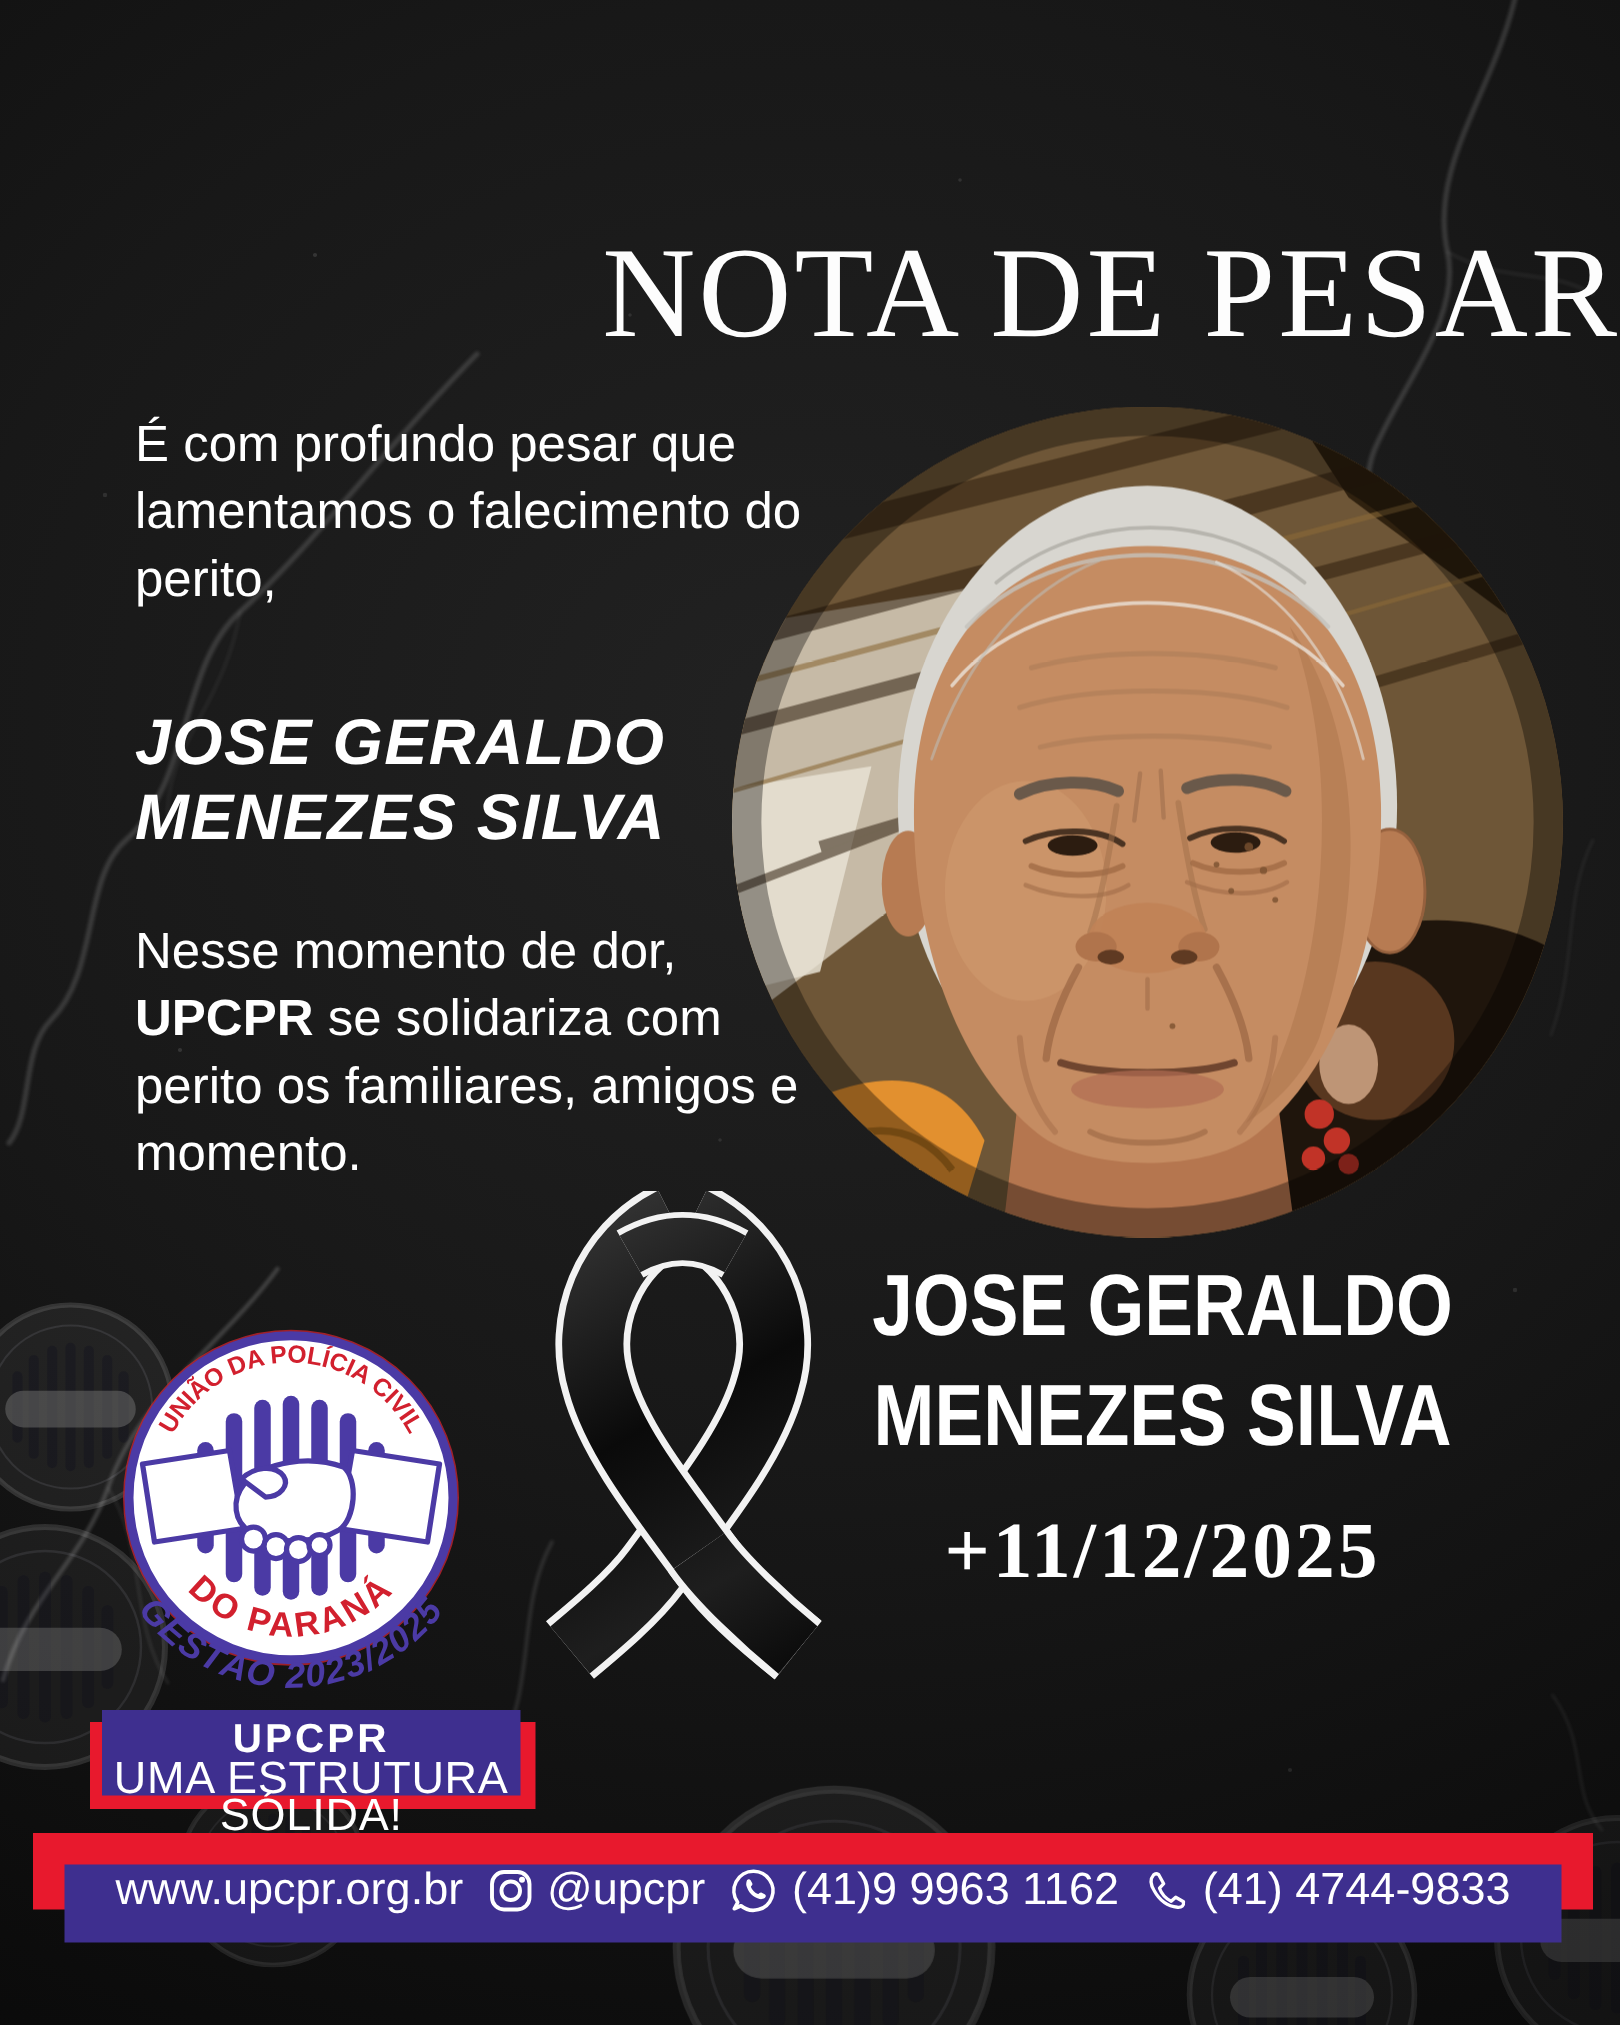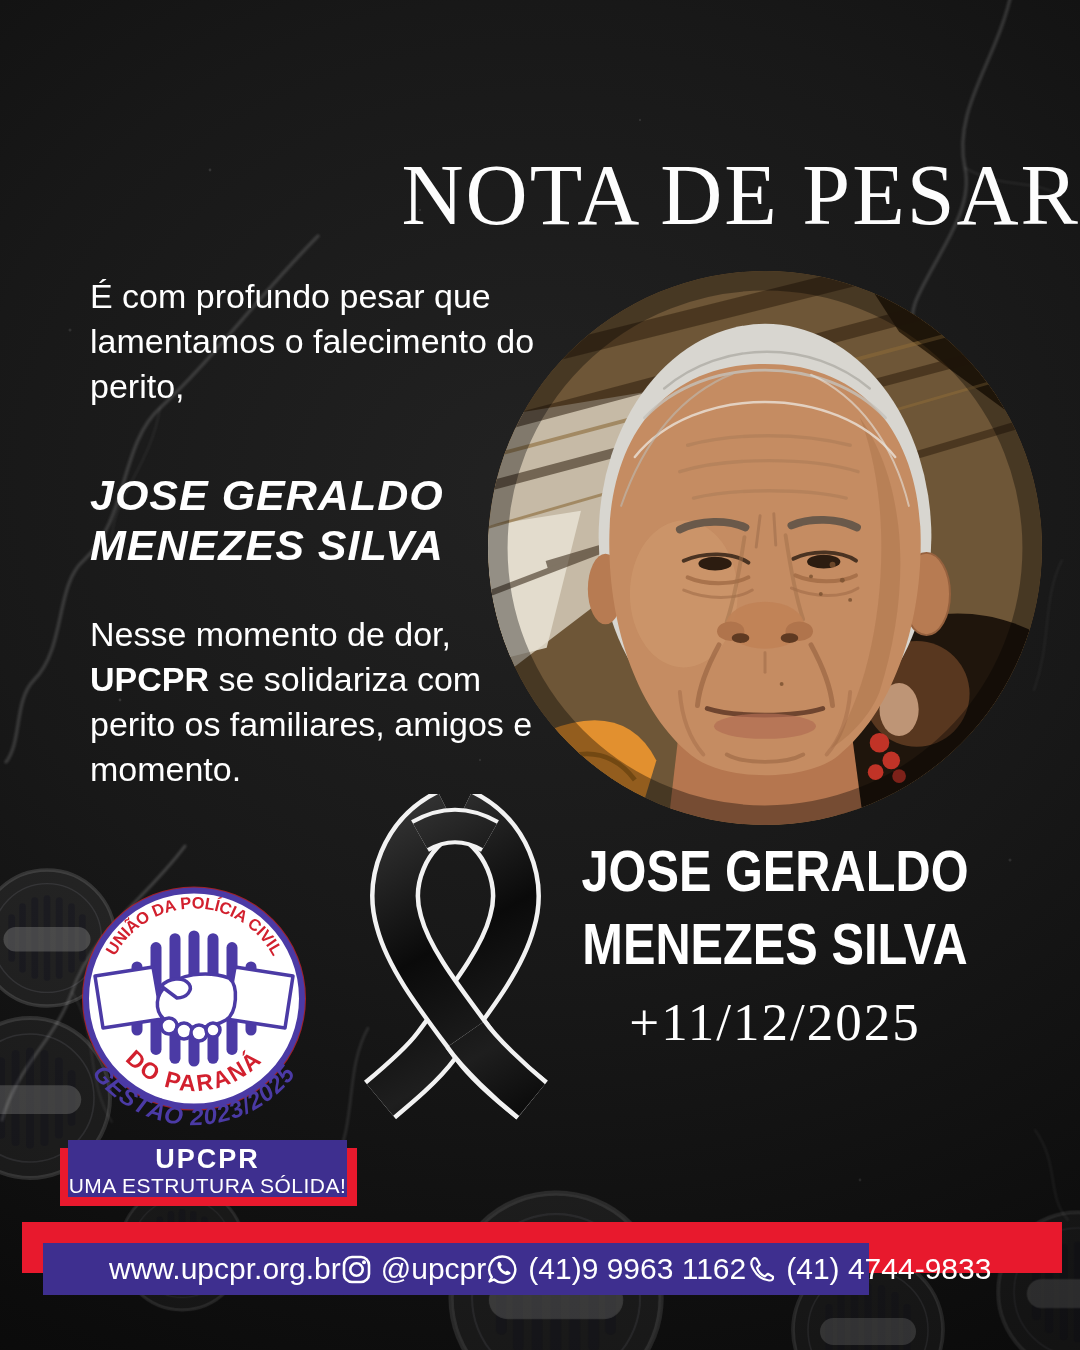--- a/index.html
+++ b/index.html
@@ -34,8 +34,8 @@
     transform:scaleX(.84);transform-origin:50% 50%;letter-spacing:0;
   }
   .death-date{
-    display:block;margin-top:12px;font-family:"Liberation Serif",serif;
-    font-size:53px;letter-spacing:2px;font-weight:400;
+    display:block;margin-top:24px;font-family:"Liberation Serif",serif;
+    font-size:53px;letter-spacing:2px;font-weight:700;
   }
   .logo-wrap{position:absolute;left:57px;top:880px;width:280px;height:272px;}
   .banner-red{position:absolute;left:60px;top:1148px;width:297px;height:58px;background:#e8192d;}

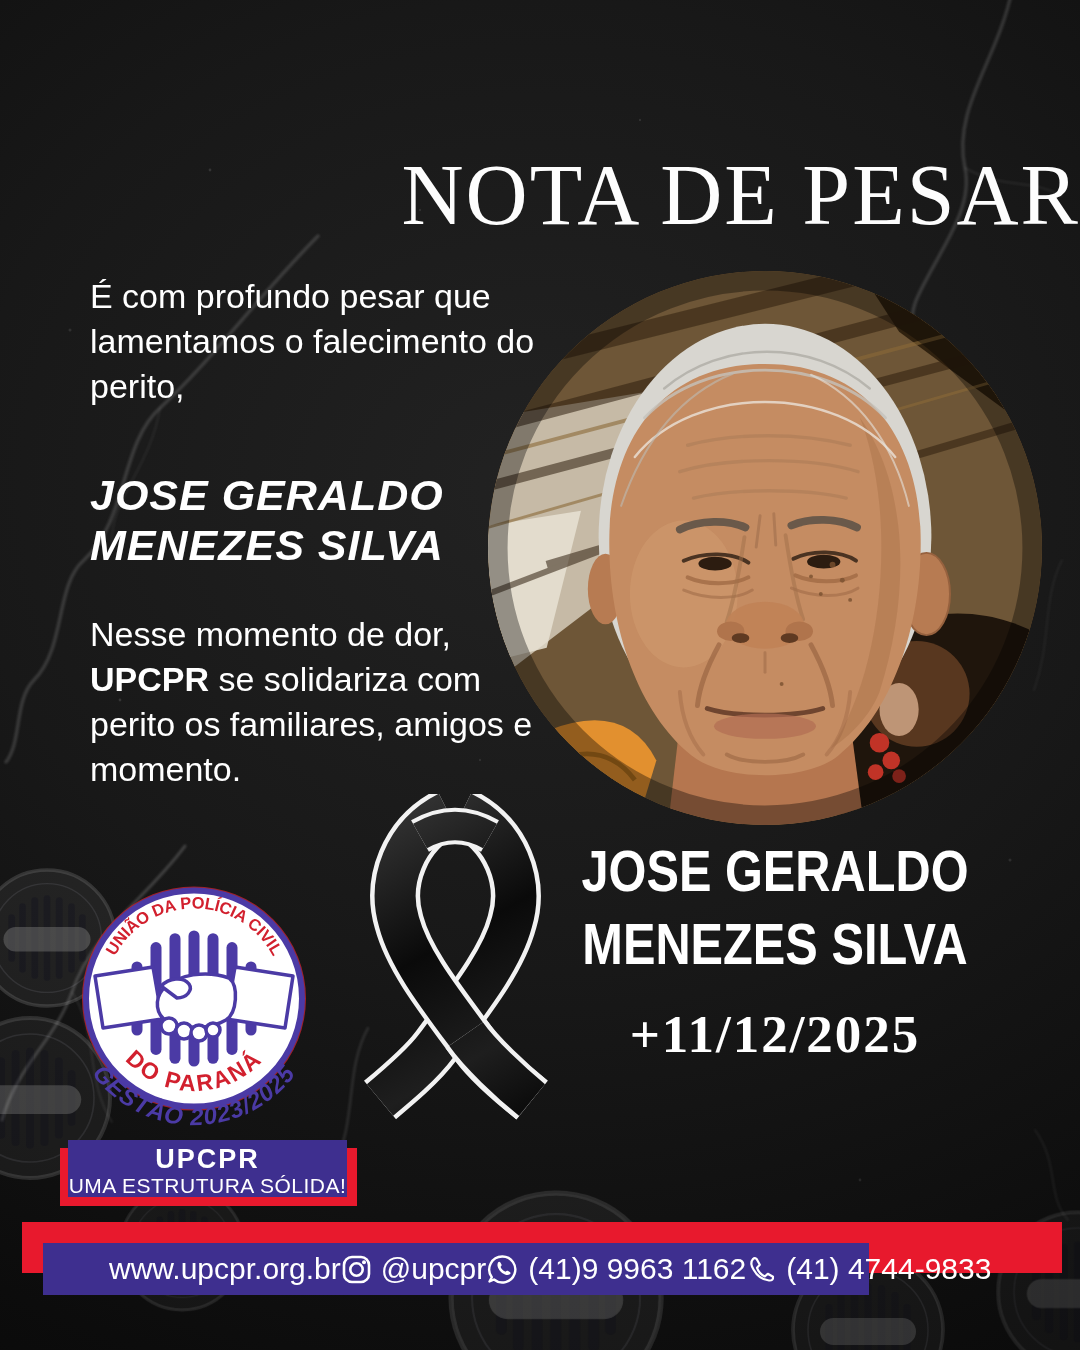--- a/index.html
+++ b/index.html
@@ -44,7 +44,7 @@
     text-align:center;box-sizing:border-box;padding-top:5px;
   }
   .banner-org{display:block;font-size:27px;font-weight:700;letter-spacing:2px;line-height:28px;}
-  .banner-slogan{display:block;font-size:21px;font-weight:400;letter-spacing:.5px;line-height:25px;}
+  .banner-slogan{display:block;font-size:30px;font-weight:400;letter-spacing:.5px;line-height:25px;}
   .footer-red{position:absolute;left:22px;top:1222px;width:1040px;height:51px;background:#e8192d;}
   .footer-purple{
     position:absolute;left:43px;top:1243px;width:826px;height:52px;background:#3e2f8f;

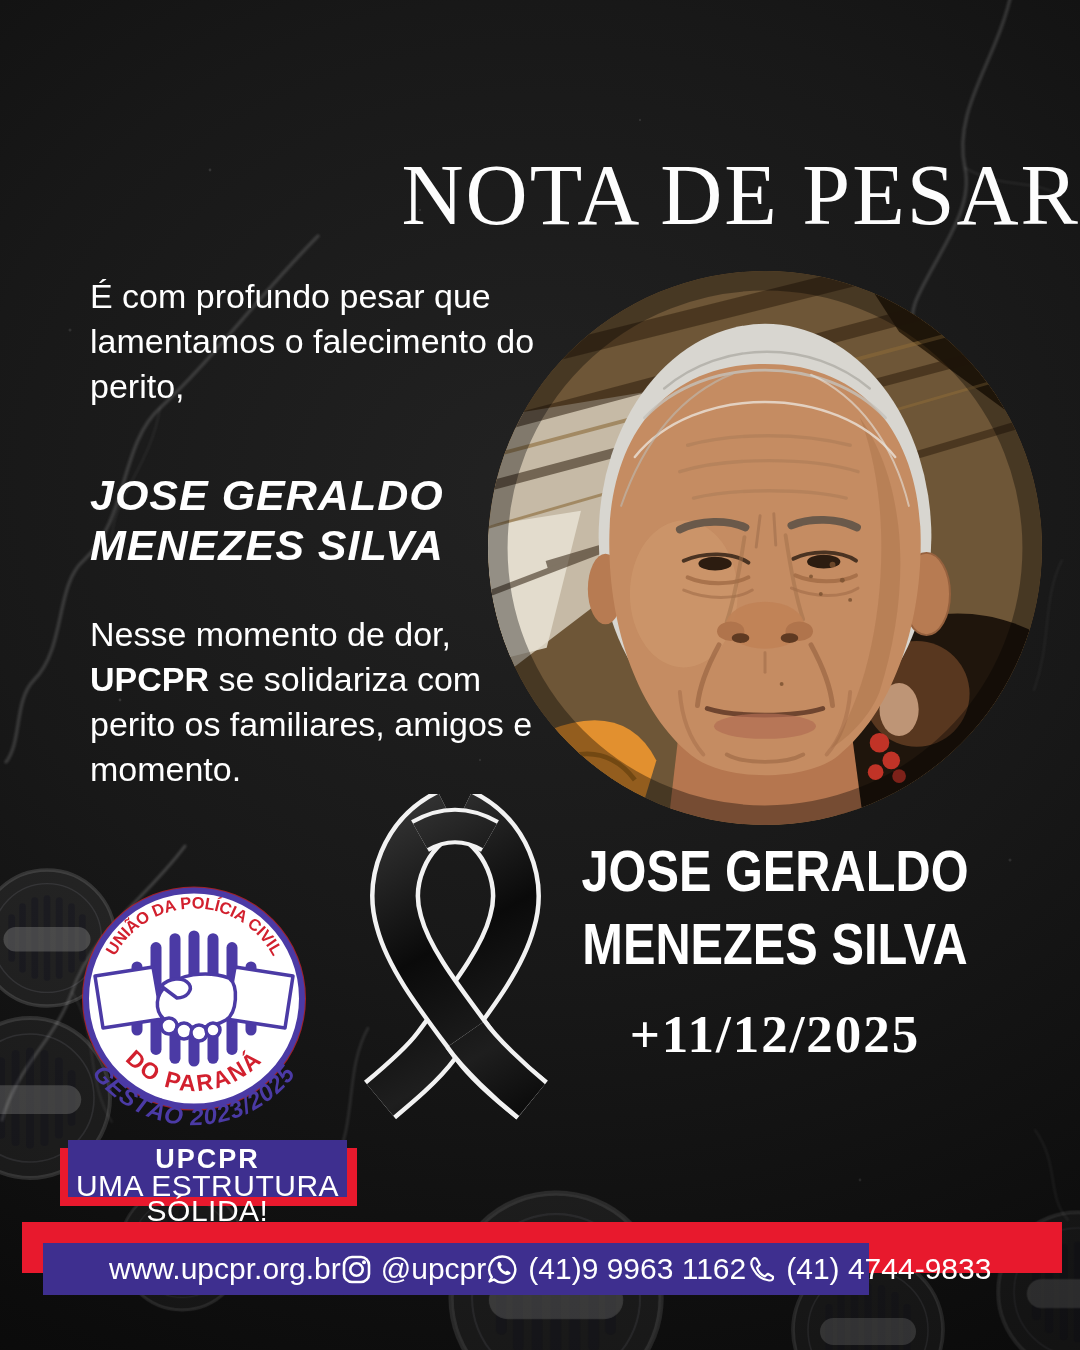--- a/index.html
+++ b/index.html
@@ -47,9 +47,9 @@
   .banner-slogan{display:block;font-size:30px;font-weight:400;letter-spacing:.5px;line-height:25px;}
   .footer-red{position:absolute;left:22px;top:1222px;width:1040px;height:51px;background:#e8192d;}
   .footer-purple{
-    position:absolute;left:43px;top:1243px;width:826px;height:52px;background:#3e2f8f;
-    display:flex;align-items:center;justify-content:space-between;
-    box-sizing:border-box;padding:0 66px;font-size:30px;
+    position:absolute;left:43px;top:1243px;width:998px;height:52px;background:#3e2f8f;
+    display:flex;align-items:flex-start;justify-content:space-between;
+    box-sizing:border-box;padding:0 34px;font-size:30px;
   }
   .contact{display:flex;align-items:center;gap:9px;white-space:nowrap;}
   .contact svg{display:block;}

